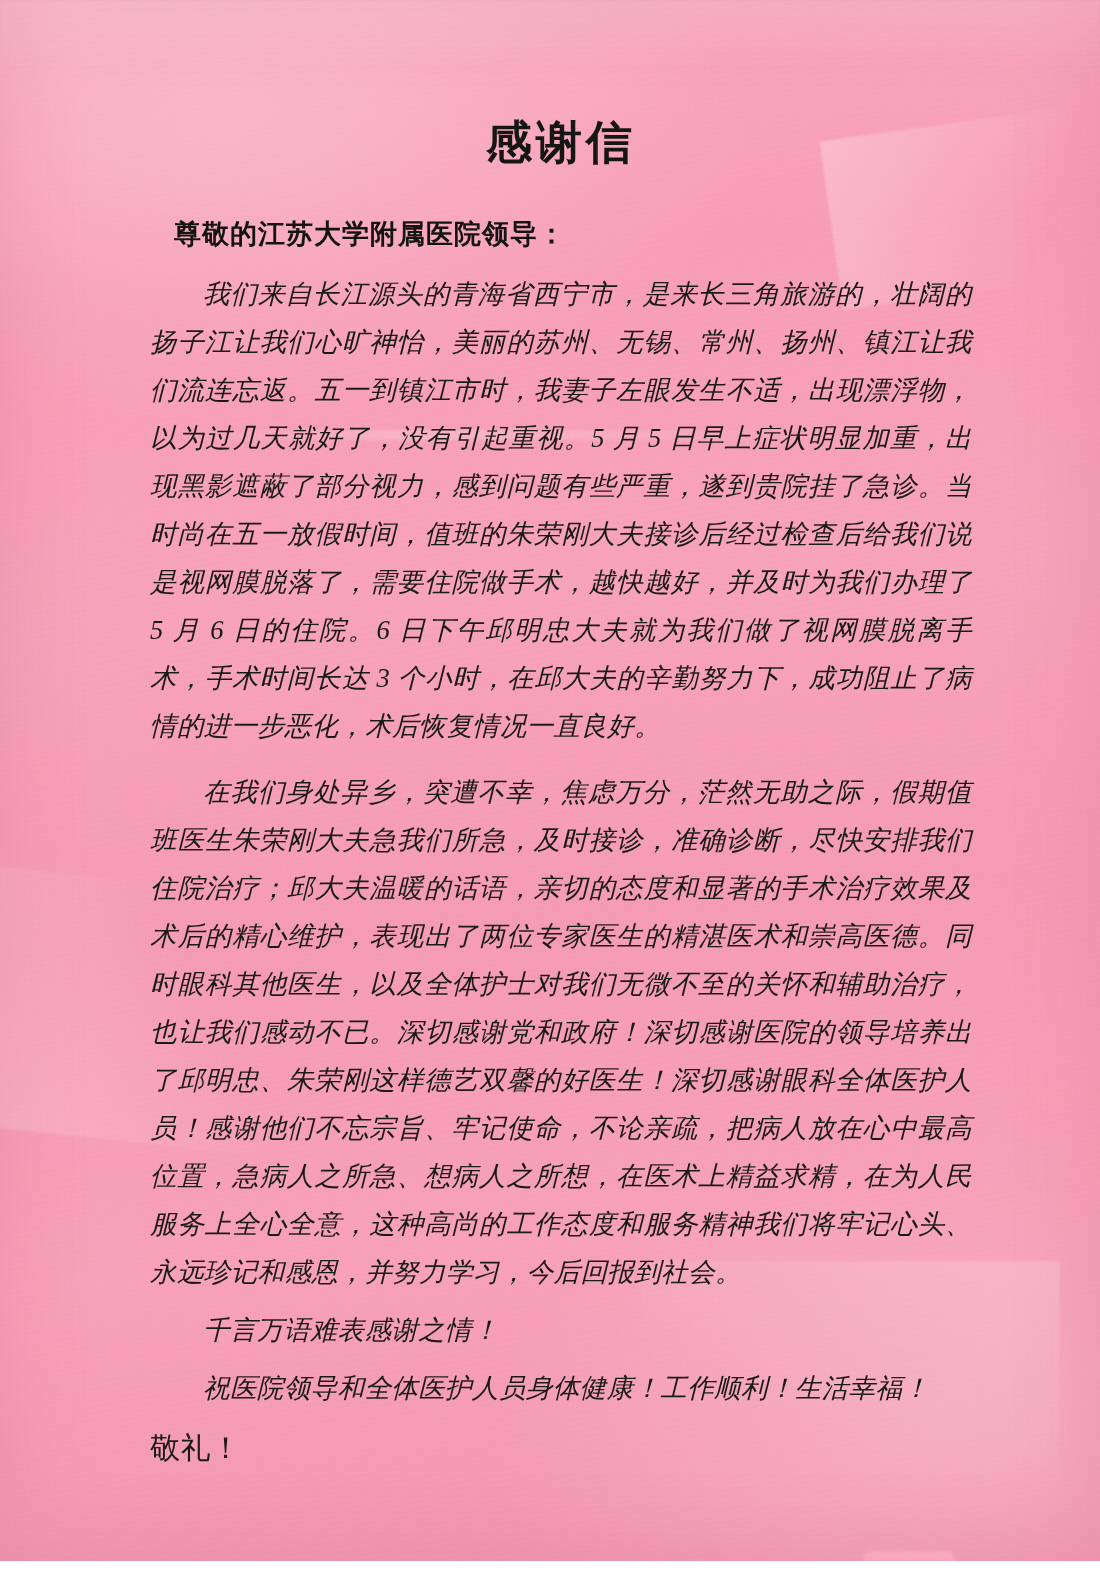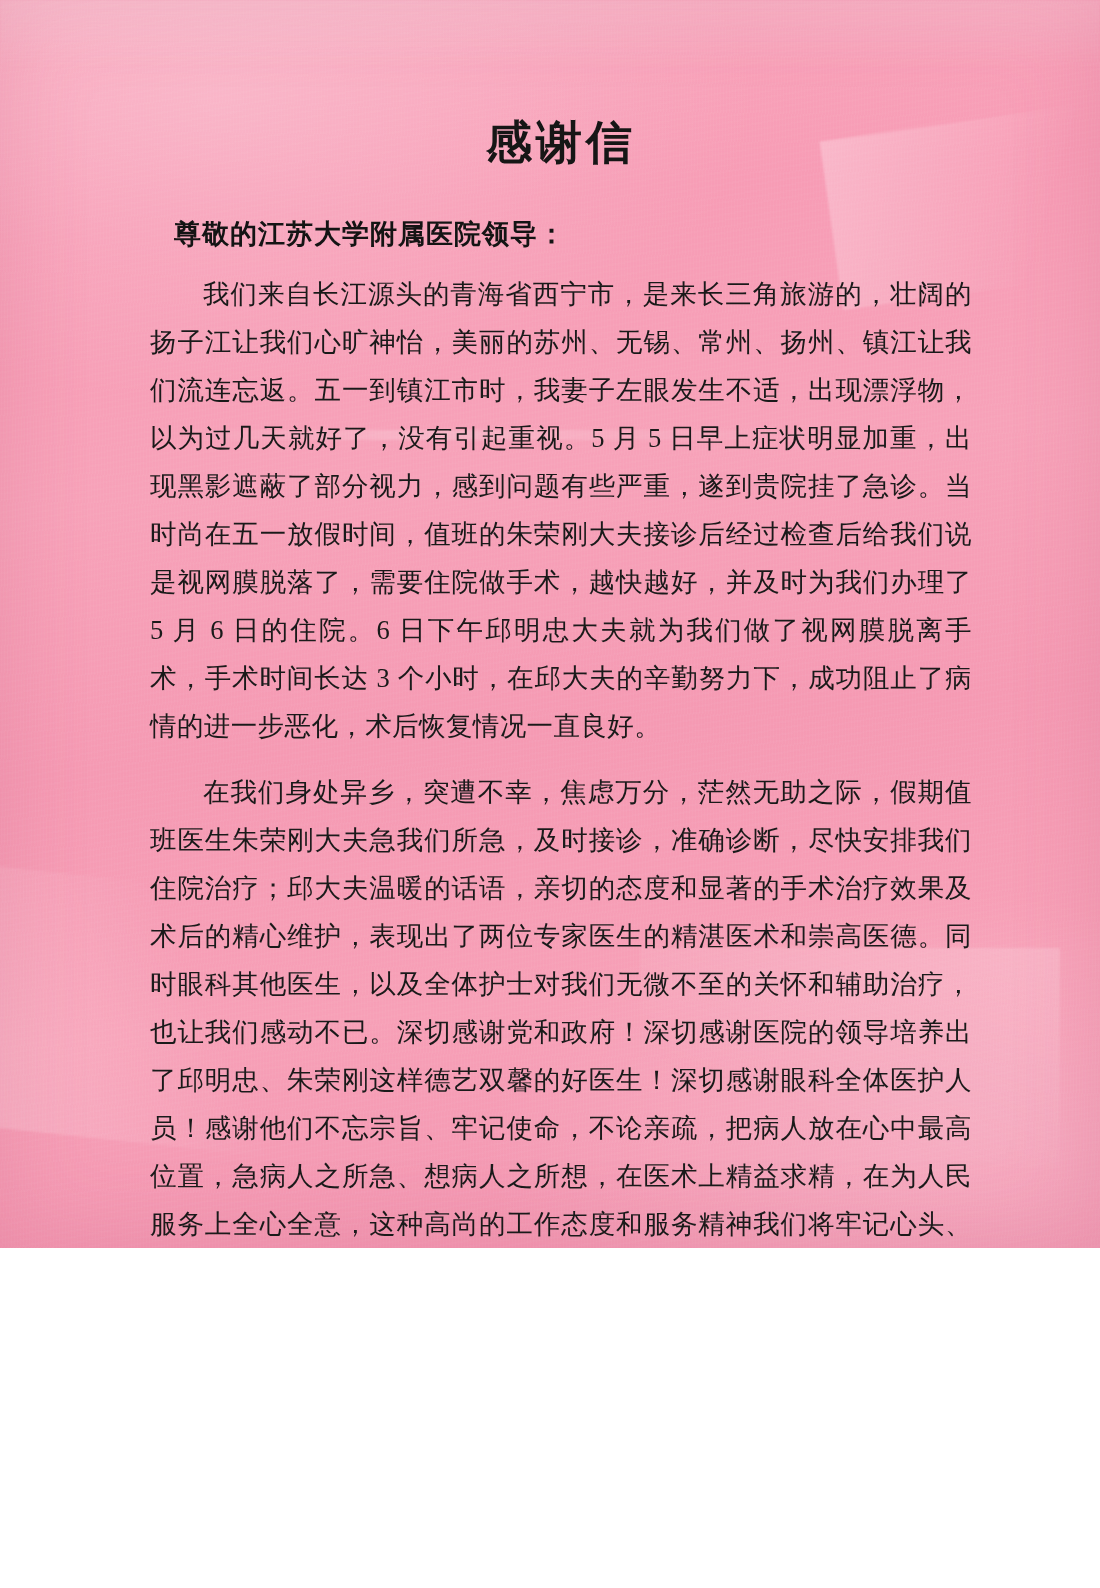--- a/index.html
+++ b/index.html
@@ -13,7 +13,7 @@
   .page {
     position: relative;
     width: 1100px;
-    height: 1248px;
+    height: 1561px;
     overflow: hidden;
     background:
       radial-gradient(ellipse 900px 500px at 20% 8%, rgba(255,255,255,0.22), rgba(255,255,255,0) 60%),

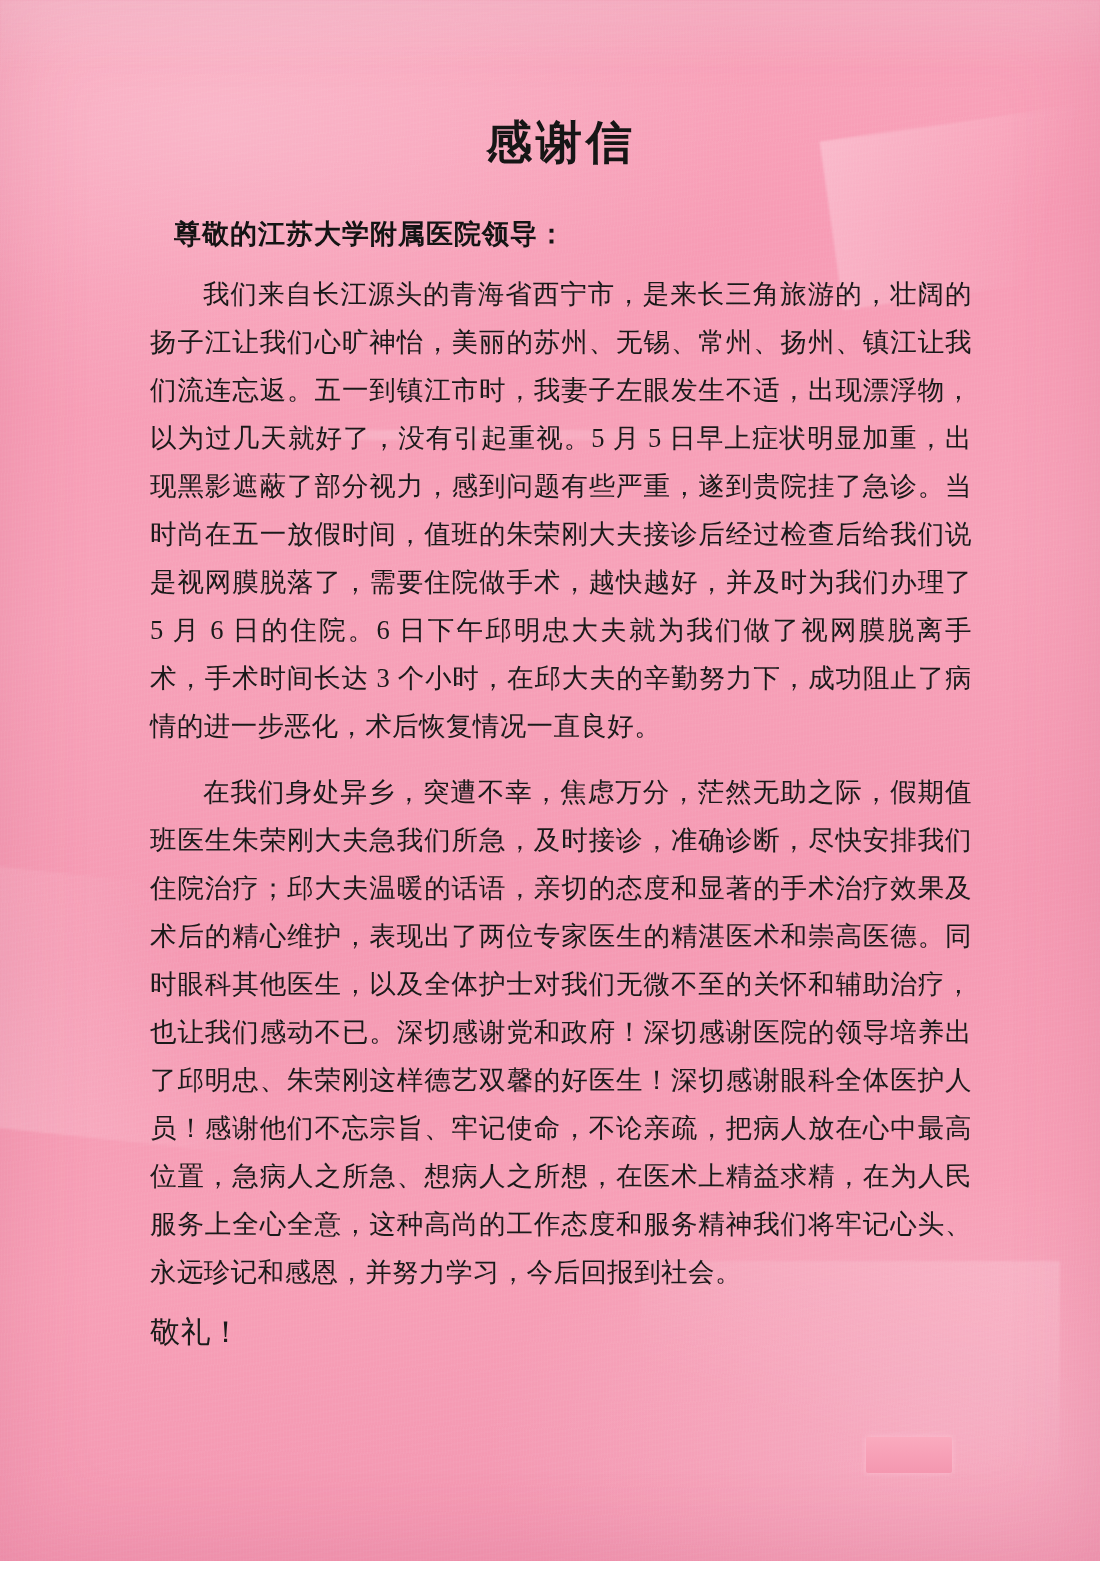--- a/index.html
+++ b/index.html
@@ -89,6 +89,7 @@
     text-indent: 2em;
     letter-spacing: 0.4px;
     color: #1a1a1a;
+    font-style: italic;
   }
   p.tight { margin-top: 10px; }
 

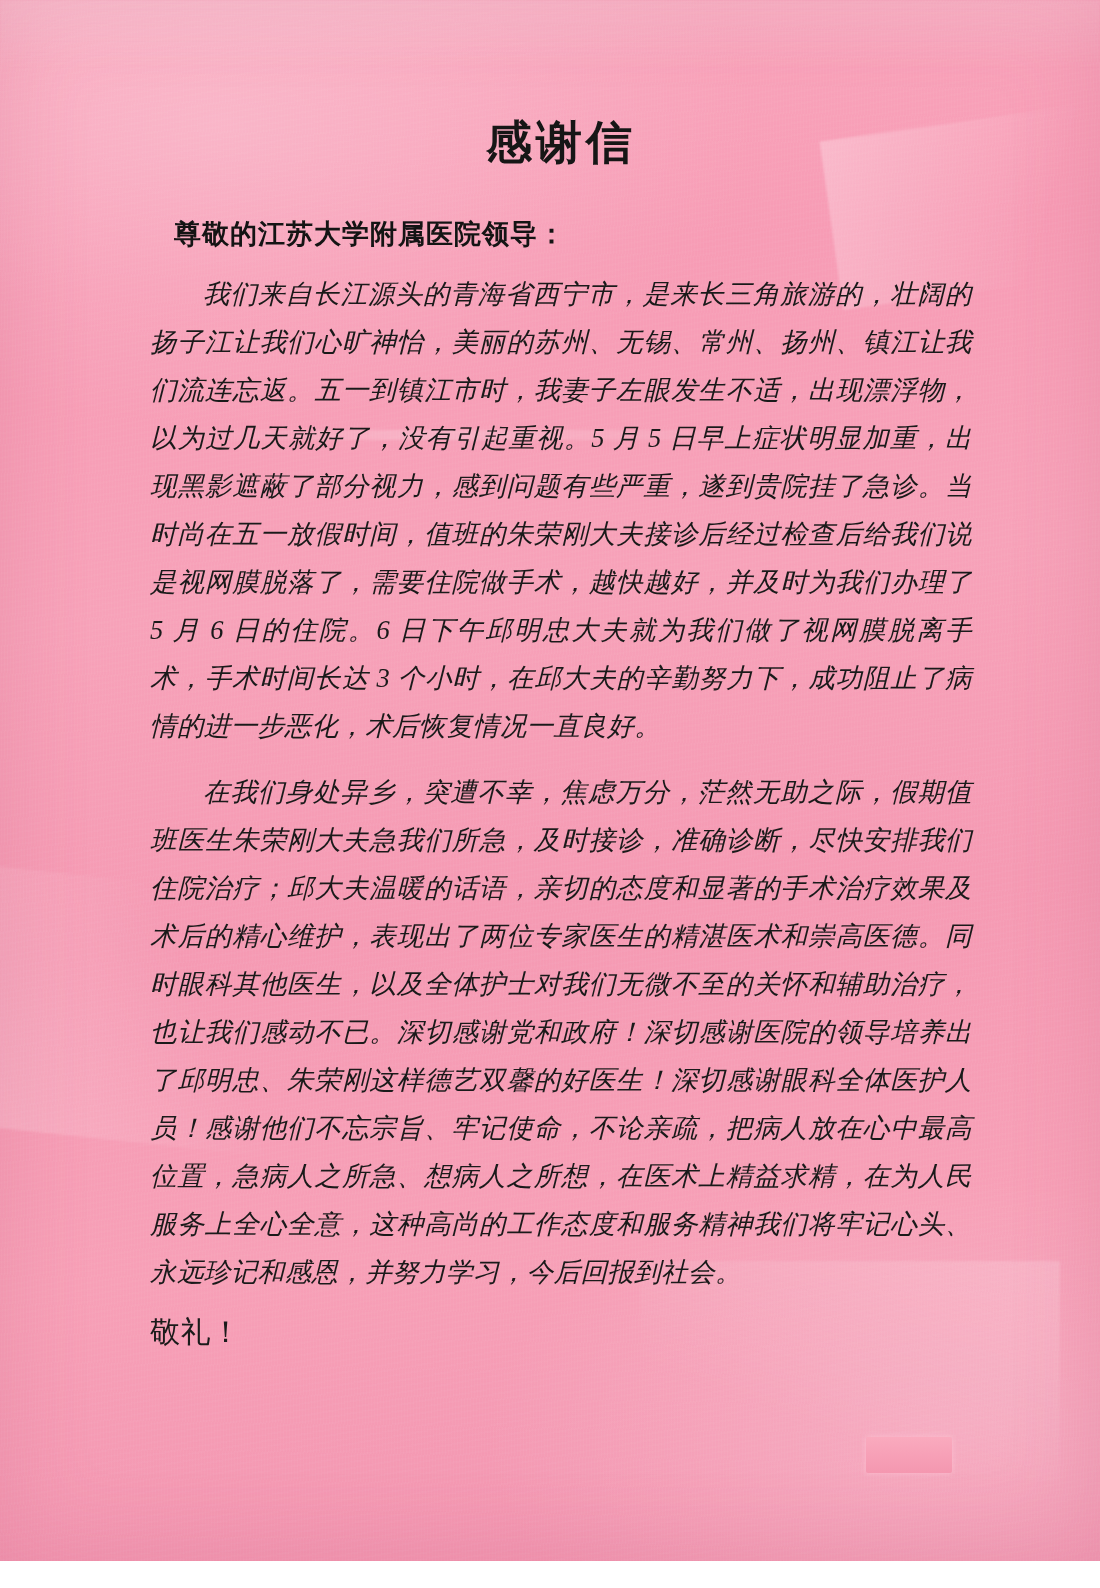--- a/index.html
+++ b/index.html
@@ -140,6 +140,7 @@
 
     <p class="body-par">我们来自长江源头的青海省西宁市，是来长三角旅游的，壮阔的扬子江让我们心旷神怡，美丽的苏州、无锡、常州、扬州、镇江让我们流连忘返。五一到镇江市时，我妻子左眼发生不适，出现漂浮物，以为过几天就好了，没有引起重视。5 月 5 日早上症状明显加重，出现黑影遮蔽了部分视力，感到问题有些严重，遂到贵院挂了急诊。当时尚在五一放假时间，值班的朱荣刚大夫接诊后经过检查后给我们说是视网膜脱落了，需要住院做手术，越快越好，并及时为我们办理了 5 月 6 日的住院。6 日下午邱明忠大夫就为我们做了视网膜脱离手术，手术时间长达 3 个小时，在邱大夫的辛勤努力下，成功阻止了病情的进一步恶化，术后恢复情况一直良好。</p>
     <p class="body-par">在我们身处异乡，突遭不幸，焦虑万分，茫然无助之际，假期值班医生朱荣刚大夫急我们所急，及时接诊，准确诊断，尽快安排我们住院治疗；邱大夫温暖的话语，亲切的态度和显著的手术治疗效果及术后的精心维护，表现出了两位专家医生的精湛医术和崇高医德。同时眼科其他医生，以及全体护士对我们无微不至的关怀和辅助治疗，也让我们感动不已。深切感谢党和政府！深切感谢医院的领导培养出了邱明忠、朱荣刚这样德艺双馨的好医生！深切感谢眼科全体医护人员！感谢他们不忘宗旨、牢记使命，不论亲疏，把病人放在心中最高位置，急病人之所急、想病人之所想，在医术上精益求精，在为人民服务上全心全意，这种高尚的工作态度和服务精神我们将牢记心头、永远珍记和感恩，并努力学习，今后回报到社会。</p>
+    <p class="body-par tight">千言万语难表感谢之情！</p>
 
     <div class="salute-line">敬礼！</div>
 

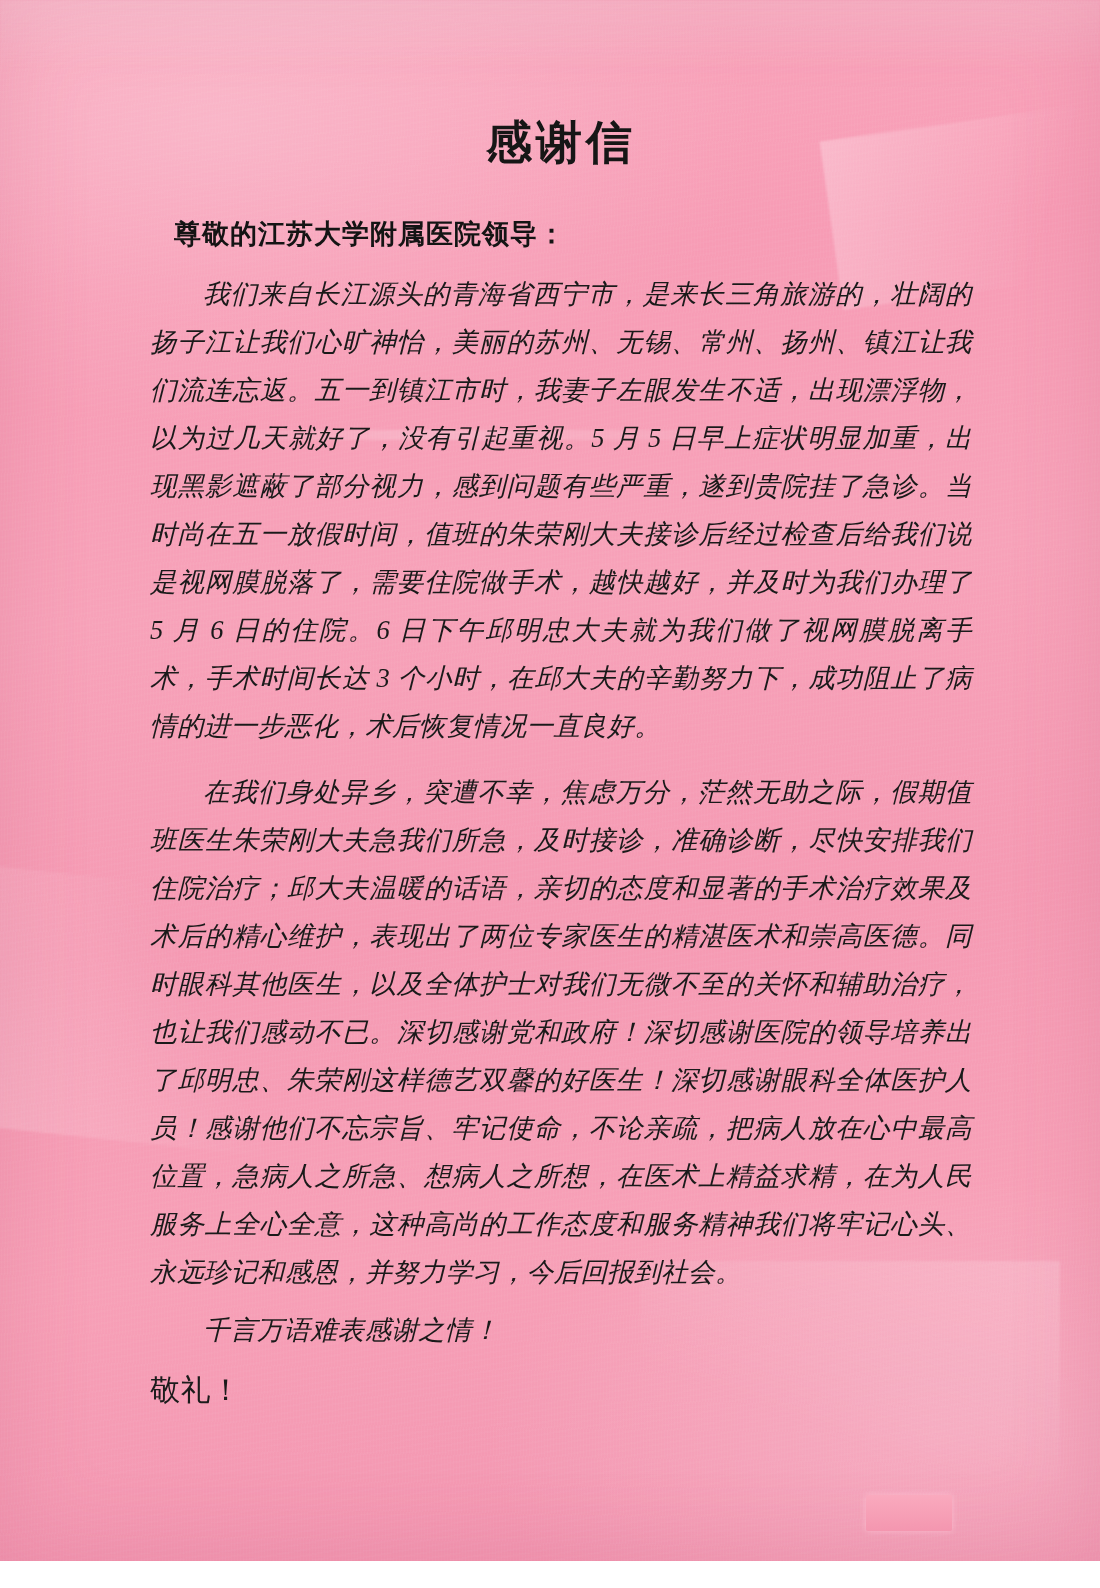--- a/index.html
+++ b/index.html
@@ -141,6 +141,7 @@
     <p class="body-par">我们来自长江源头的青海省西宁市，是来长三角旅游的，壮阔的扬子江让我们心旷神怡，美丽的苏州、无锡、常州、扬州、镇江让我们流连忘返。五一到镇江市时，我妻子左眼发生不适，出现漂浮物，以为过几天就好了，没有引起重视。5 月 5 日早上症状明显加重，出现黑影遮蔽了部分视力，感到问题有些严重，遂到贵院挂了急诊。当时尚在五一放假时间，值班的朱荣刚大夫接诊后经过检查后给我们说是视网膜脱落了，需要住院做手术，越快越好，并及时为我们办理了 5 月 6 日的住院。6 日下午邱明忠大夫就为我们做了视网膜脱离手术，手术时间长达 3 个小时，在邱大夫的辛勤努力下，成功阻止了病情的进一步恶化，术后恢复情况一直良好。</p>
     <p class="body-par">在我们身处异乡，突遭不幸，焦虑万分，茫然无助之际，假期值班医生朱荣刚大夫急我们所急，及时接诊，准确诊断，尽快安排我们住院治疗；邱大夫温暖的话语，亲切的态度和显著的手术治疗效果及术后的精心维护，表现出了两位专家医生的精湛医术和崇高医德。同时眼科其他医生，以及全体护士对我们无微不至的关怀和辅助治疗，也让我们感动不已。深切感谢党和政府！深切感谢医院的领导培养出了邱明忠、朱荣刚这样德艺双馨的好医生！深切感谢眼科全体医护人员！感谢他们不忘宗旨、牢记使命，不论亲疏，把病人放在心中最高位置，急病人之所急、想病人之所想，在医术上精益求精，在为人民服务上全心全意，这种高尚的工作态度和服务精神我们将牢记心头、永远珍记和感恩，并努力学习，今后回报到社会。</p>
     <p class="body-par tight">千言万语难表感谢之情！</p>
+    <p class="body-par tight">祝医院领导和全体医护人员身体健康！工作顺利！生活幸福！</p>
 
     <div class="salute-line">敬礼！</div>
 

